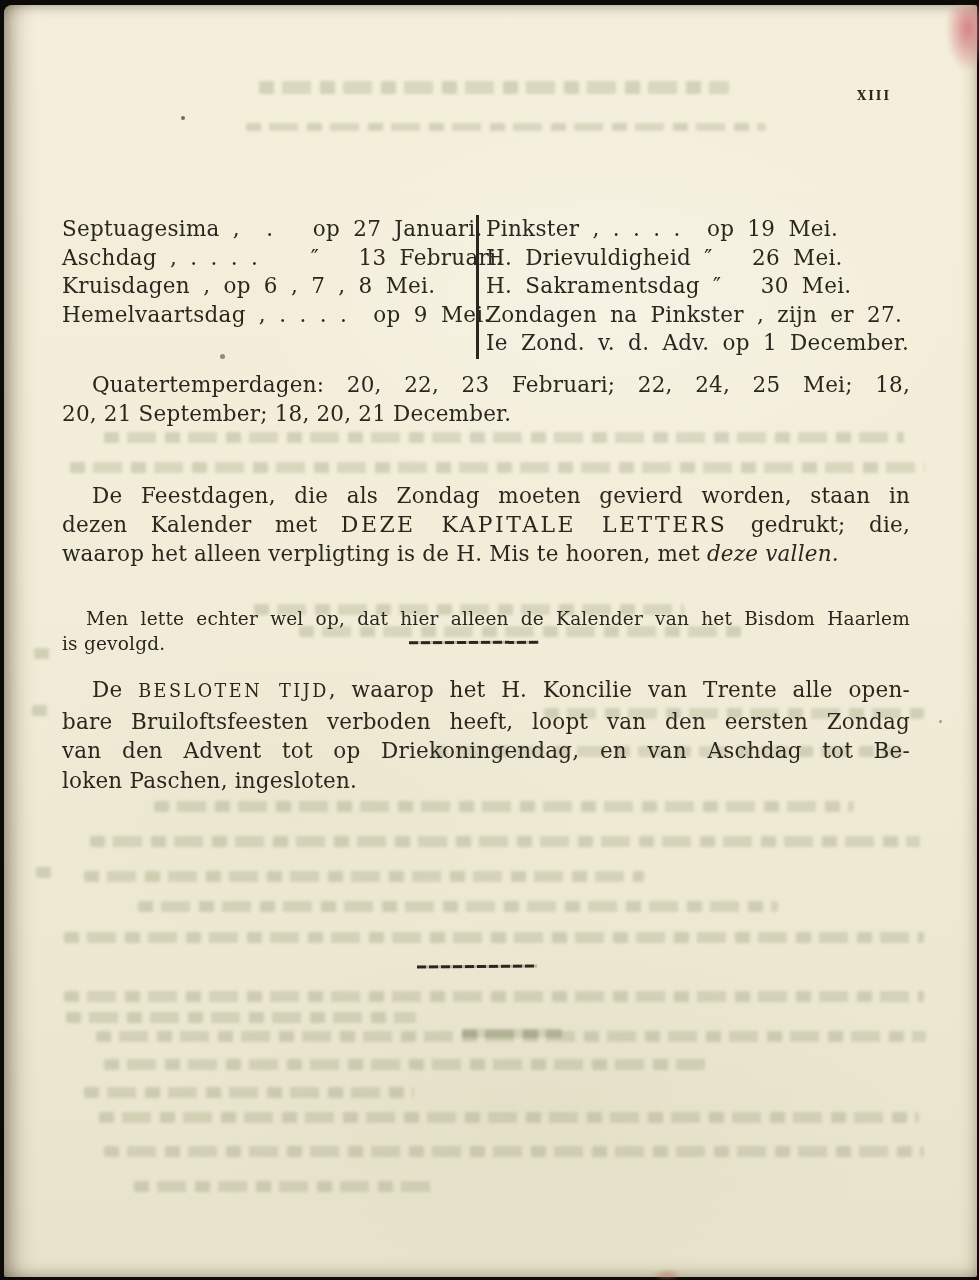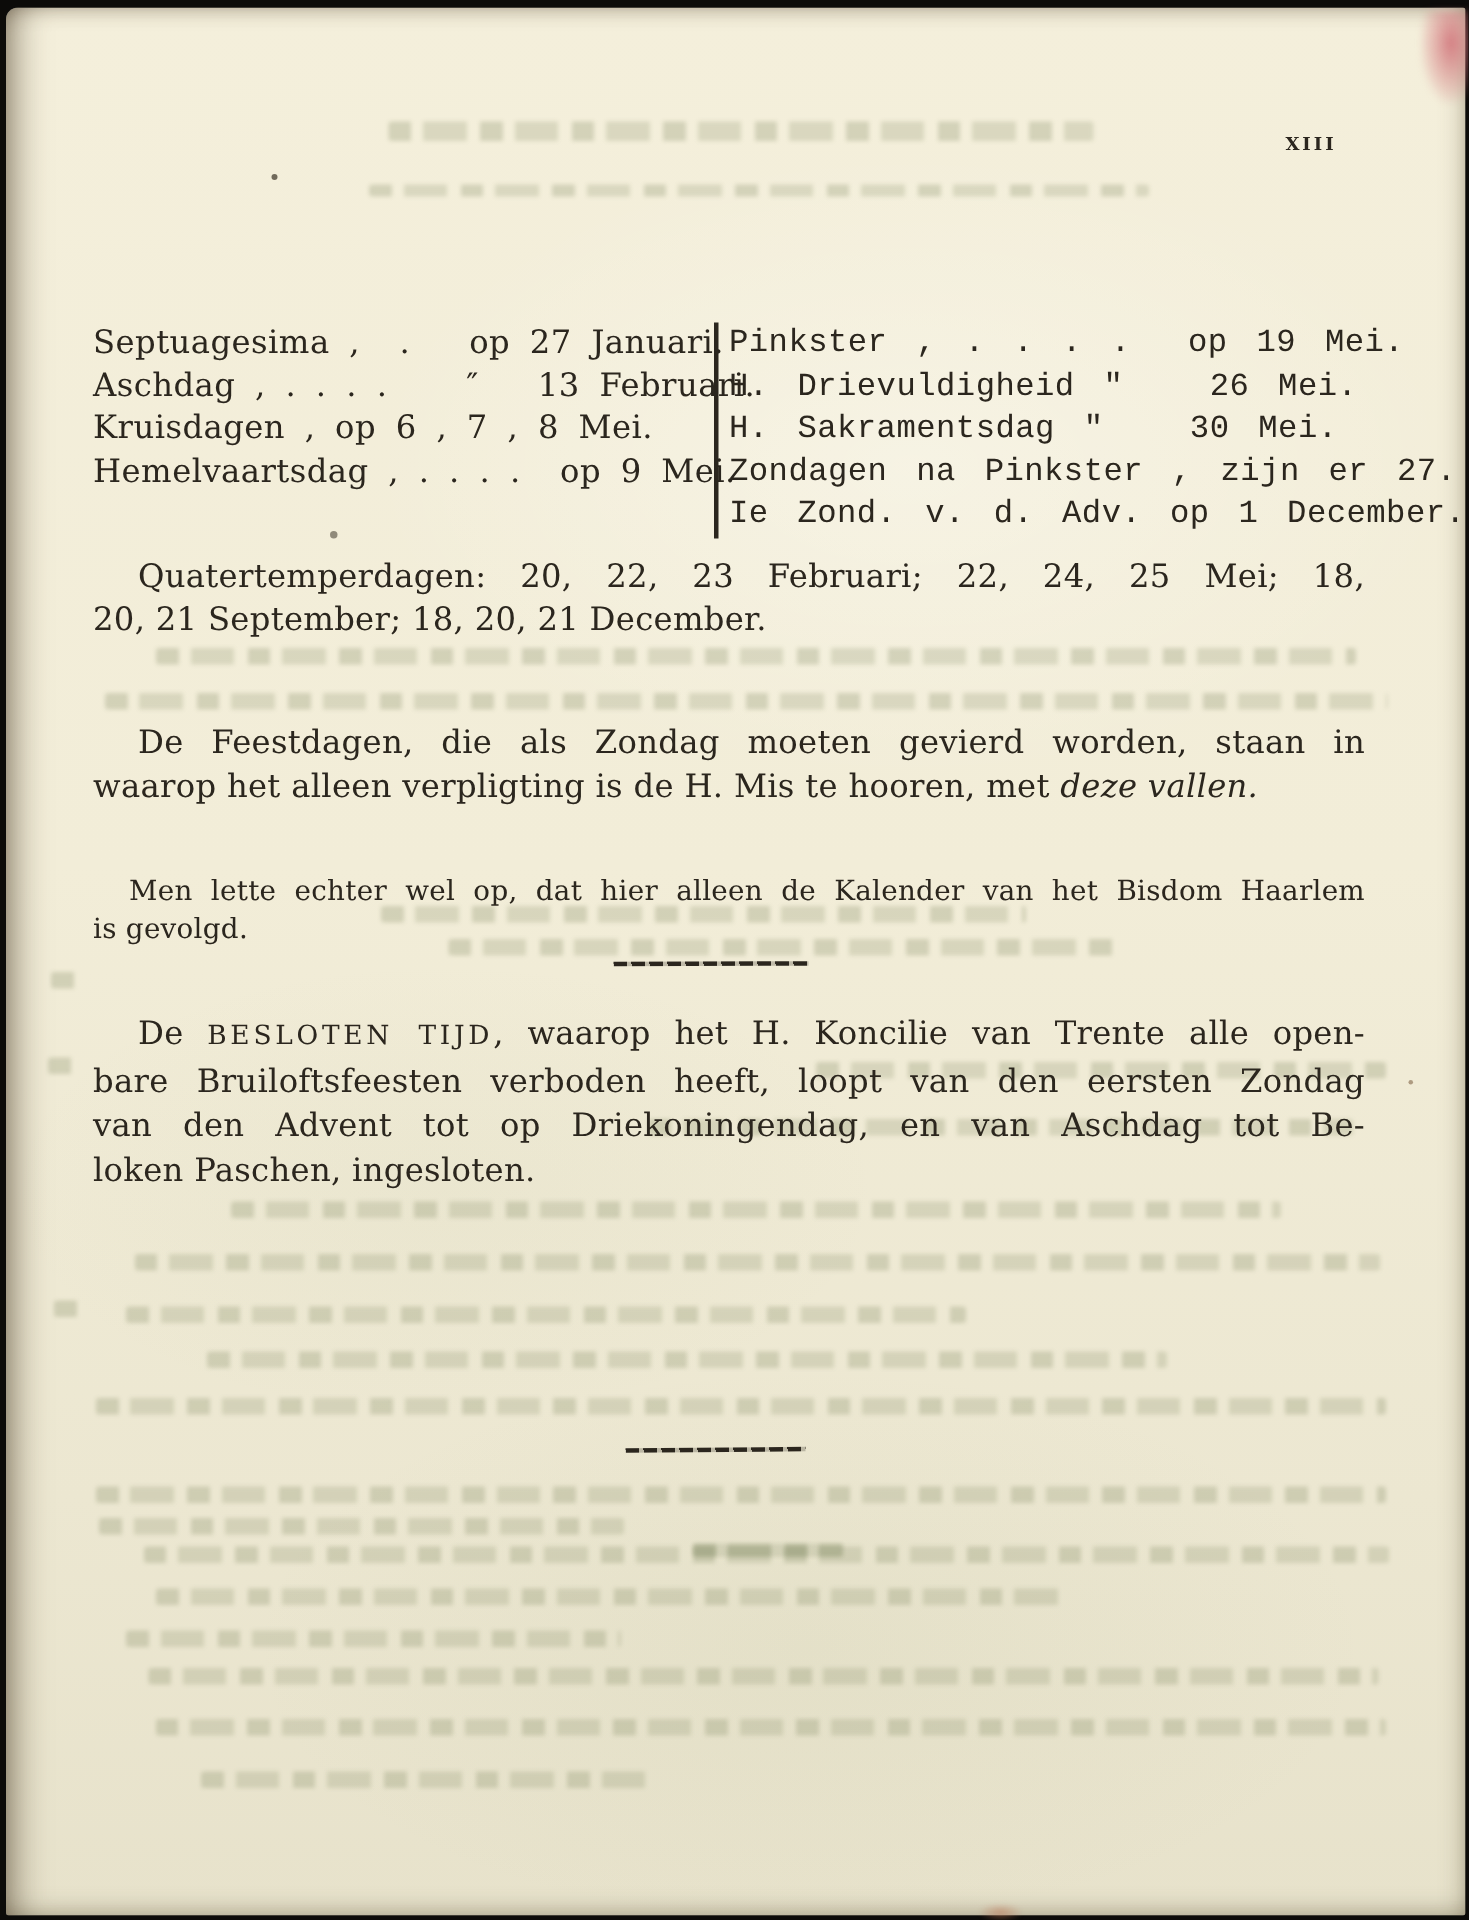--- a/index.html
+++ b/index.html
@@ -64,7 +64,7 @@
   }
   .feast-col{position:absolute;top:0;bottom:0;}
   .feast-col.left{left:0;width:412px;}
-  .feast-col.right{left:424px;right:0;font-family:Liberation Mono, monospace;}
+  .feast-col.right{left:424px;right:0;}
   .feast-row{white-space:pre;word-spacing:6px;letter-spacing:0.3px;}
   .vrule{
     position:absolute;left:414px;top:0px;height:144px;width:2.5px;

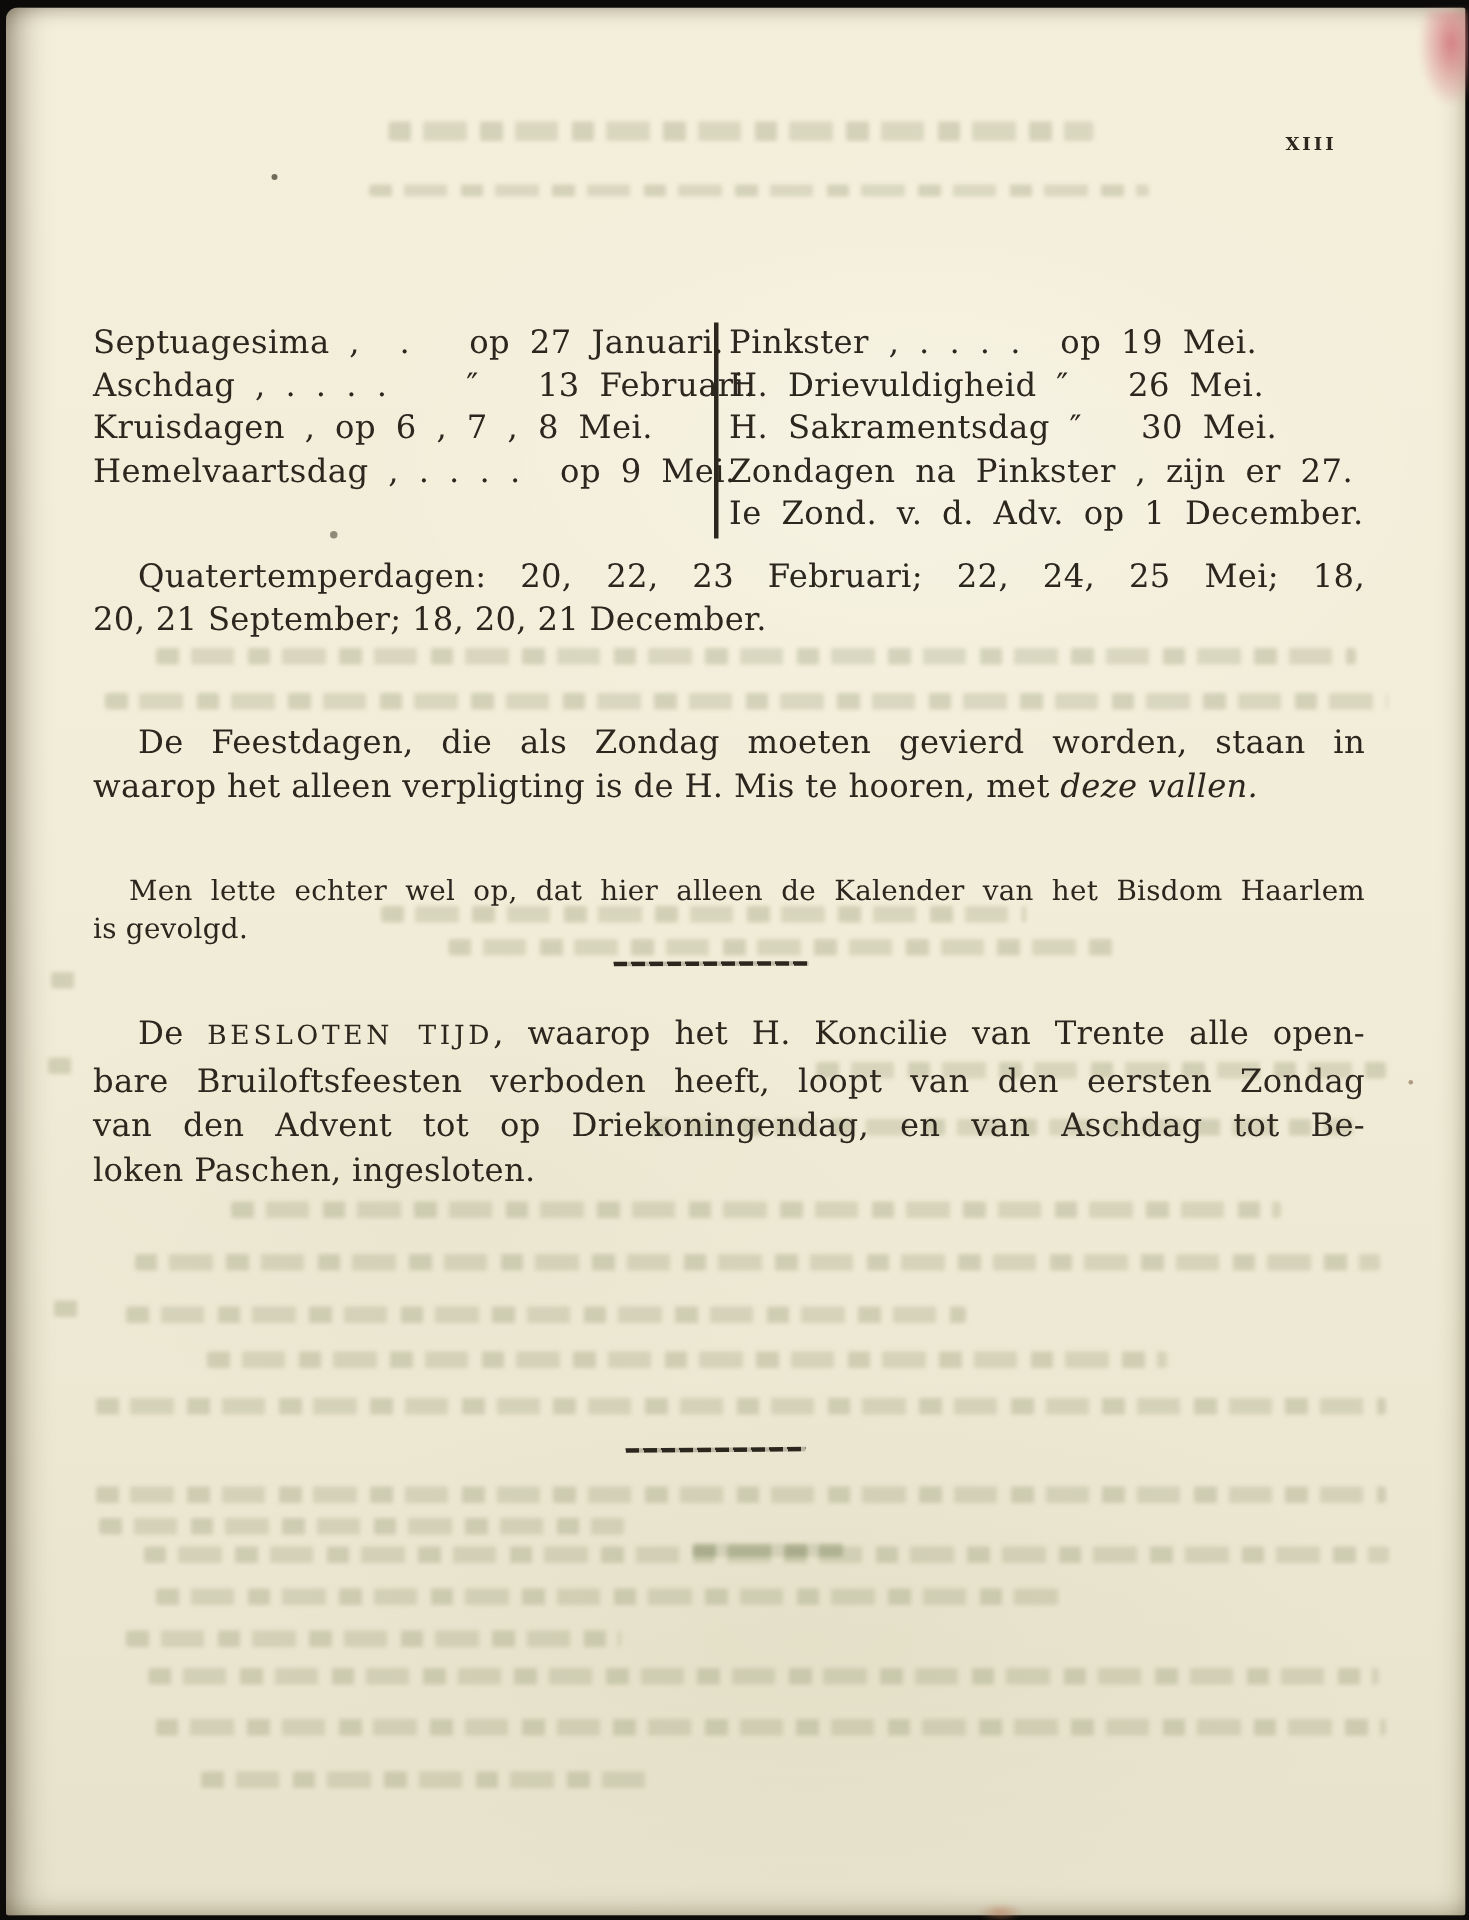--- a/index.html
+++ b/index.html
@@ -161,6 +161,7 @@
 
   <div class="para feest">
     <div class="line indent"><span>De Feestdagen, die als Zondag moeten gevierd worden, staan in</span></div>
+    <div class="line"><span>dezen Kalender met </span><span class="seg-caps">DEZE KAPITALE LETTERS</span><span> gedrukt; die,</span></div>
     <div class="line noj"><span>waarop het alleen verpligting is de H. Mis te hooren, met </span><span class="seg-italic">deze vallen.</span></div>
   </div>
 

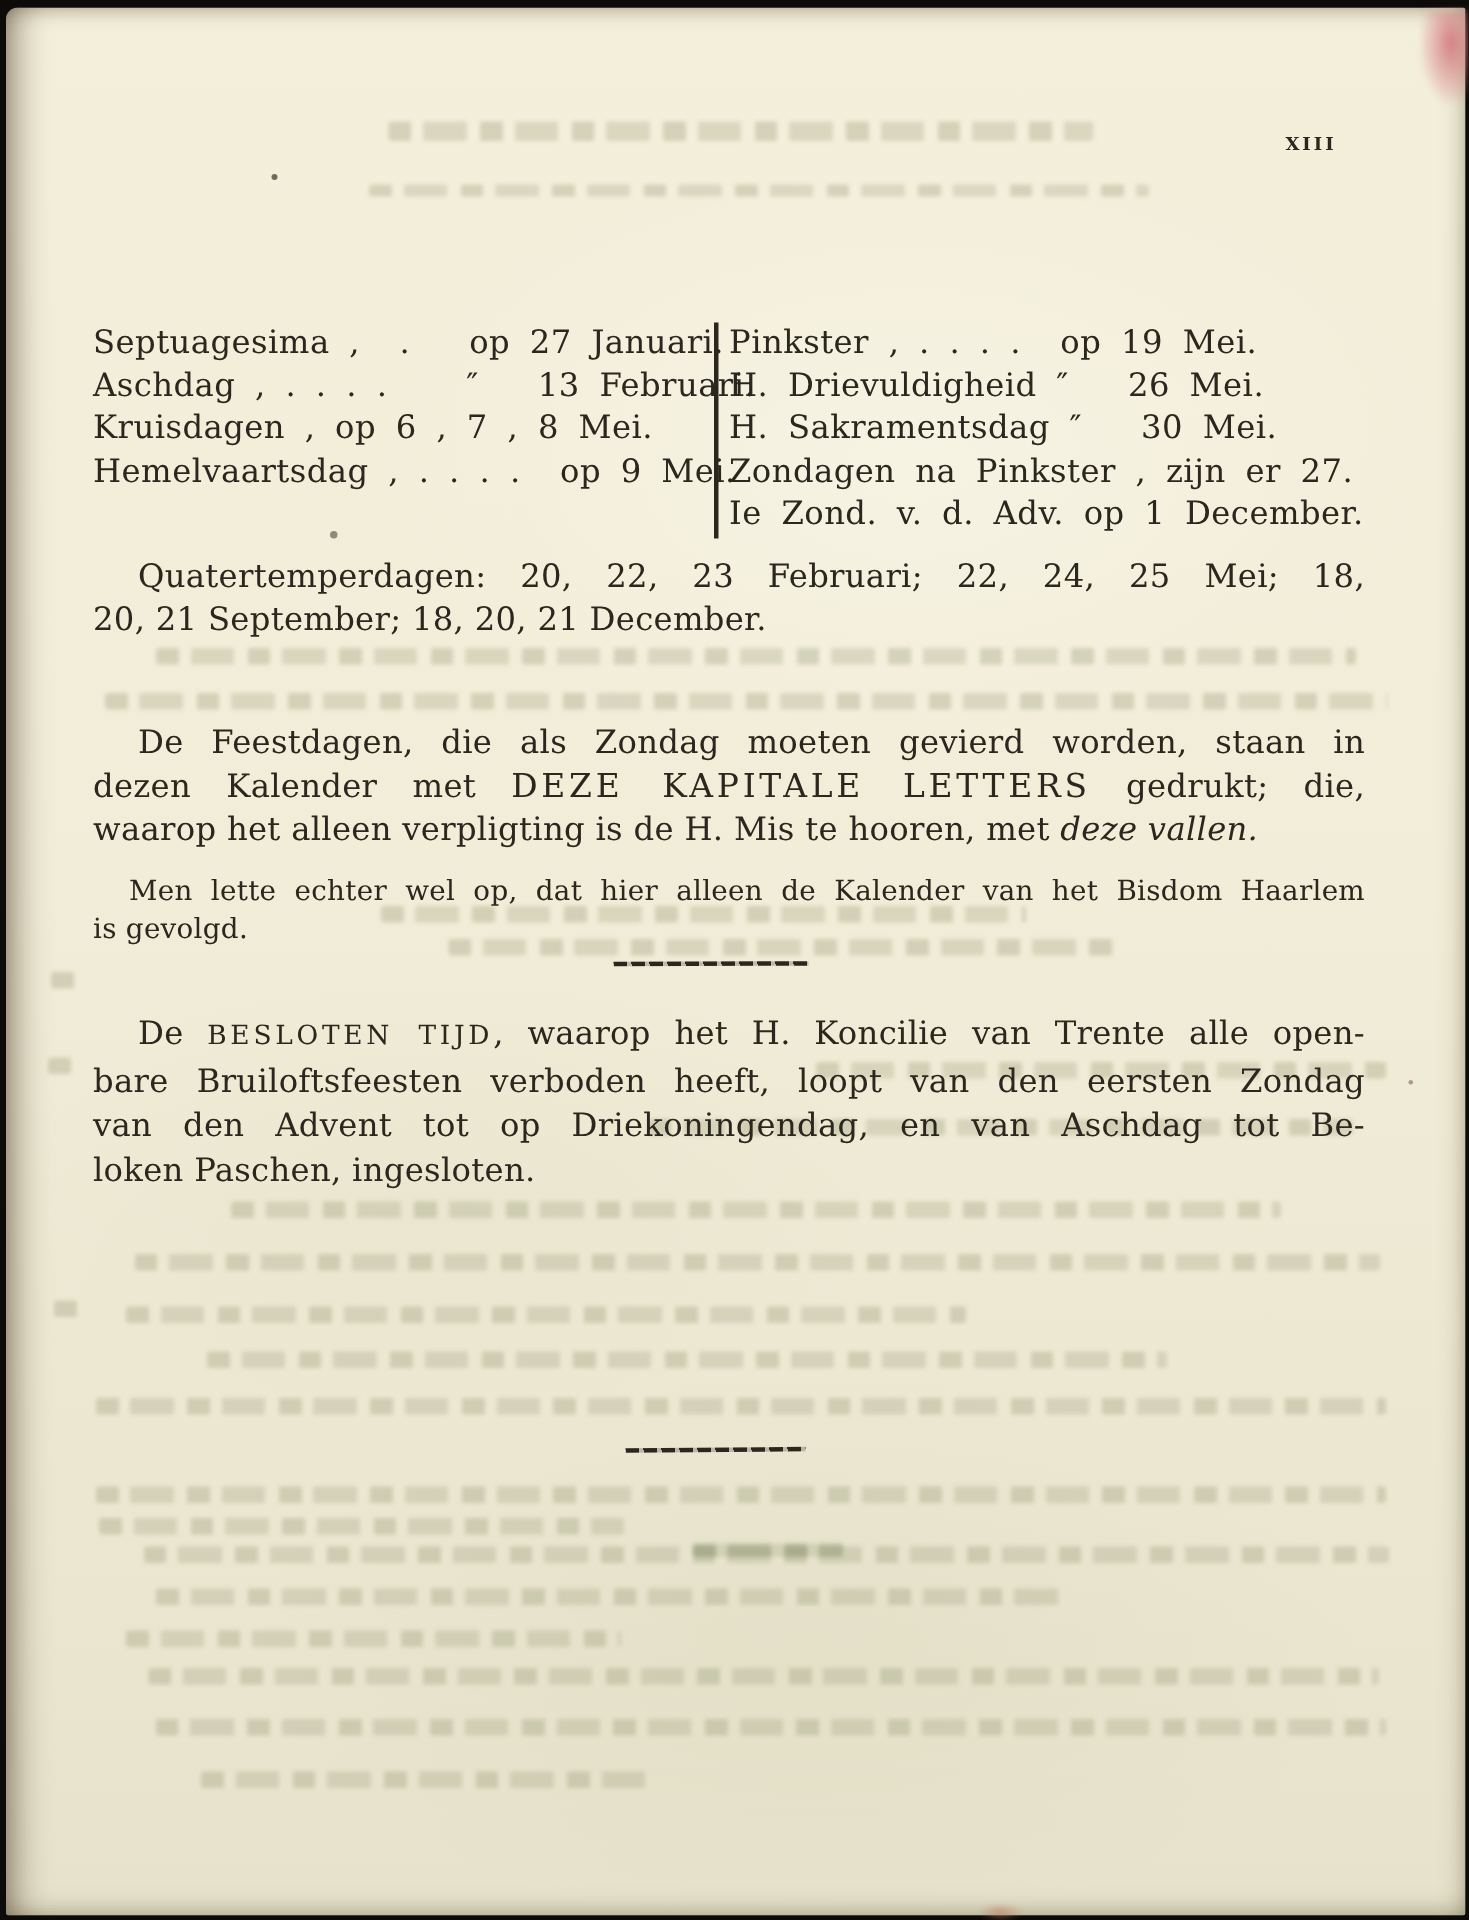--- a/index.html
+++ b/index.html
@@ -82,7 +82,7 @@
   .para.feest{top:476px;}
   .para.note{top:578px;}
   .para.note .line{font-size:18.5px;line-height:24.5px;}
-  .para.note .line.indent{text-indent:24px;}
+  .para.note .line.indent{text-indent:24px;margin-top:24px;}
   .para.besloten{top:670px;}
   .para.besloten .line{line-height:29.5px;}
 

